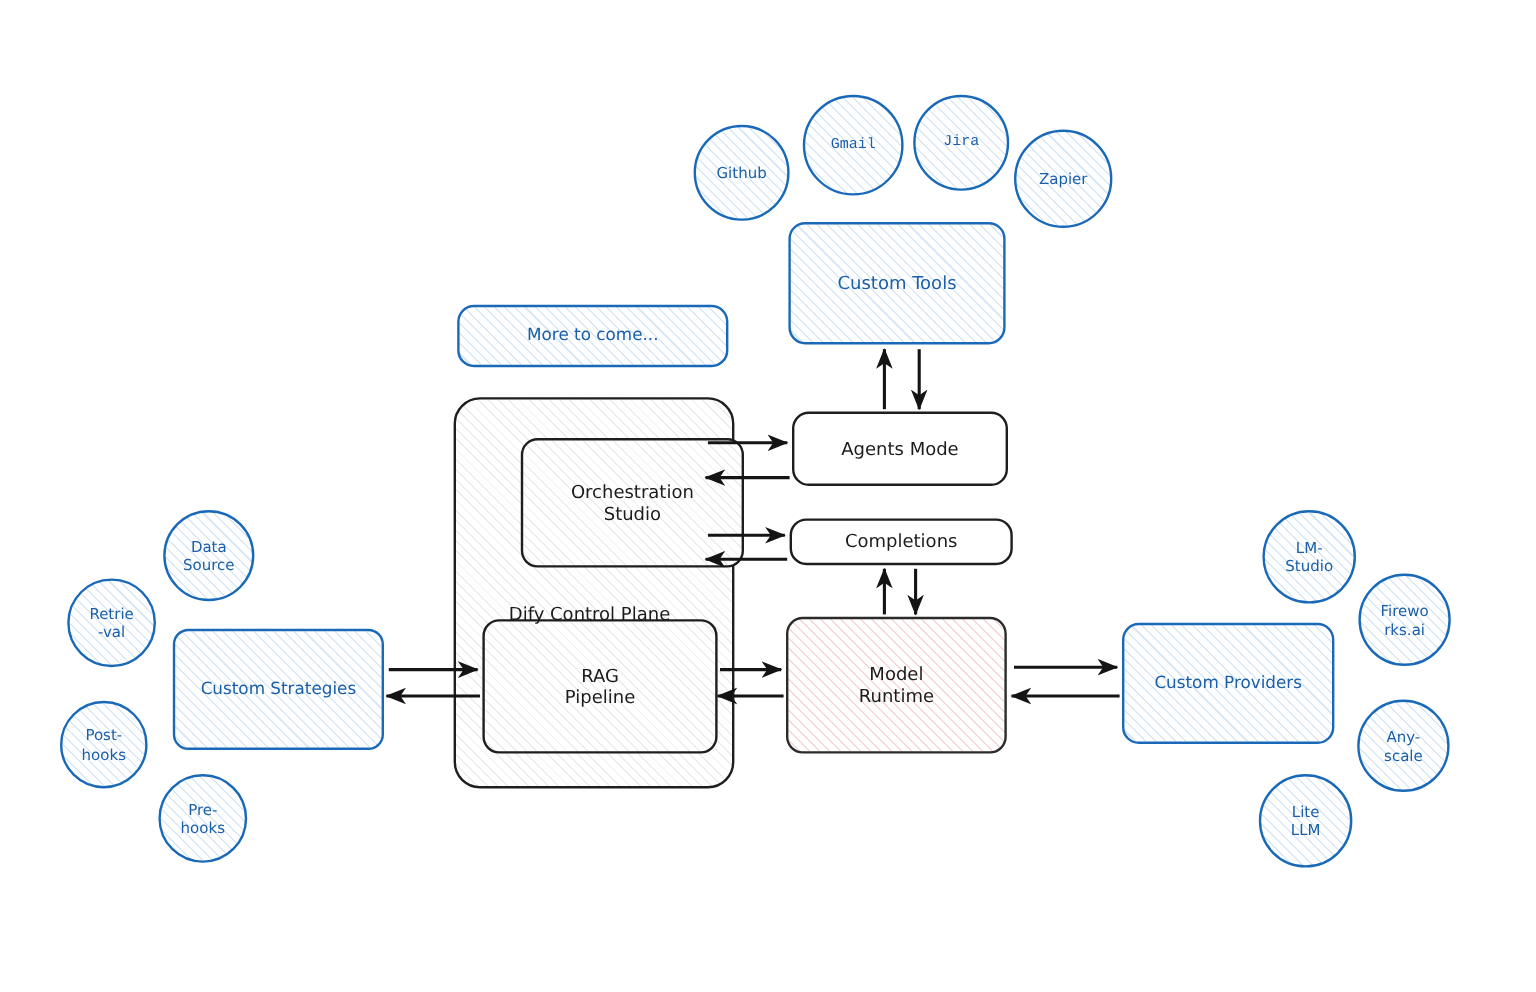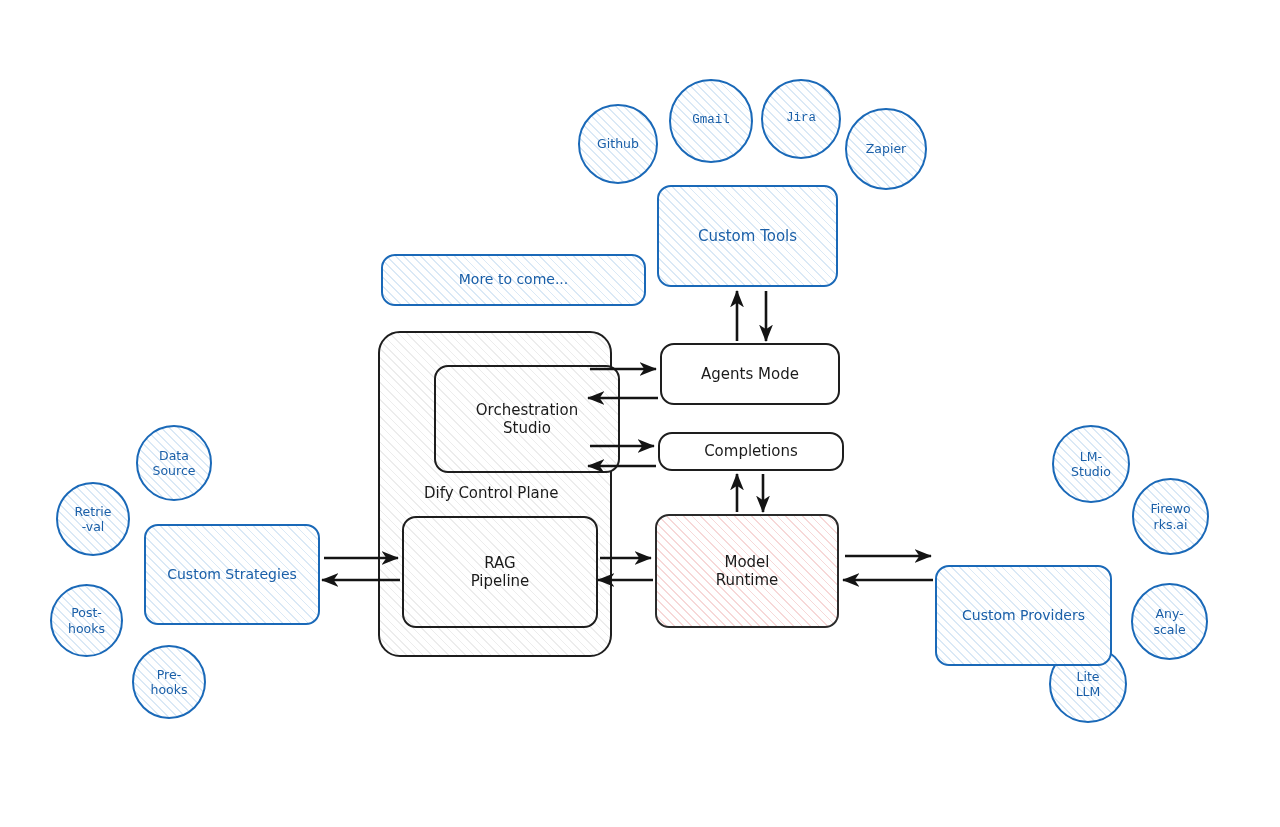--- a/index.html
+++ b/index.html
@@ -159,7 +159,7 @@
     <span class="lbl">Custom Tools</span>
   </div>
 
-  <div class="node rrect hatch-blue stroke-blue txt-blue fs-md" style="left:381px; top:254px; width:265px; height:52px;">
+  <div class="node rrect hatch-blue stroke-blue txt-blue fs-md" style="left:381px; top:254px; width:226px; height:52px;">
     <span class="lbl">More to come...</span>
   </div>
 

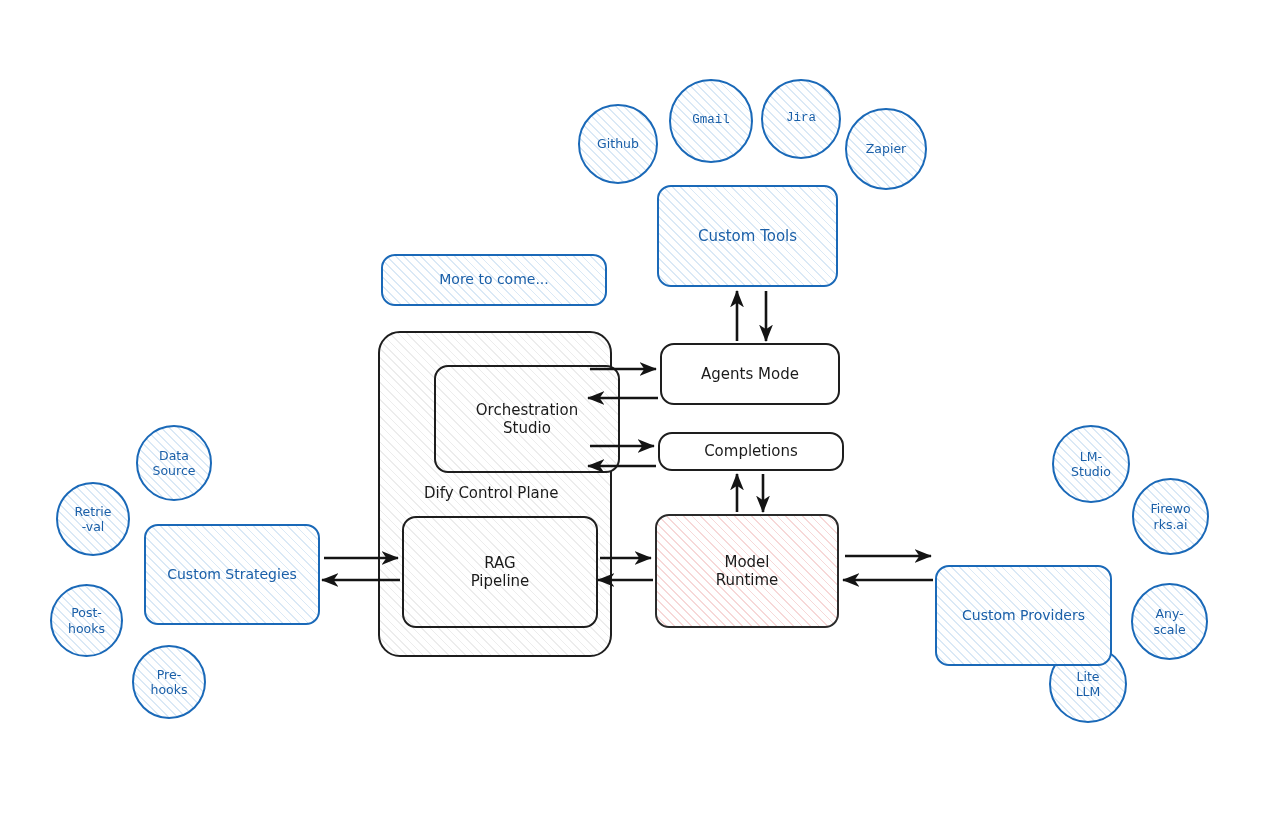--- a/index.html
+++ b/index.html
@@ -165,7 +165,7 @@
 
   <div class="node rrect-lg hatch-gray stroke-dark" style="left:378px; top:331px; width:234px; height:326px; z-index:1;"></div>
 
-  <div class="free-label" style="left:424px; top:484px;">Dify Control Plane</div>
+  <div class="free-label" style="left:424px; top:503px;">Dify Control Plane</div>
 
   <div class="node rrect hatch-gray stroke-dark txt-dark fs-lg" style="left:402px; top:365px; width:186px; height:108px; z-index:2;margin-left:32px;">
     <span class="lbl">Orchestration

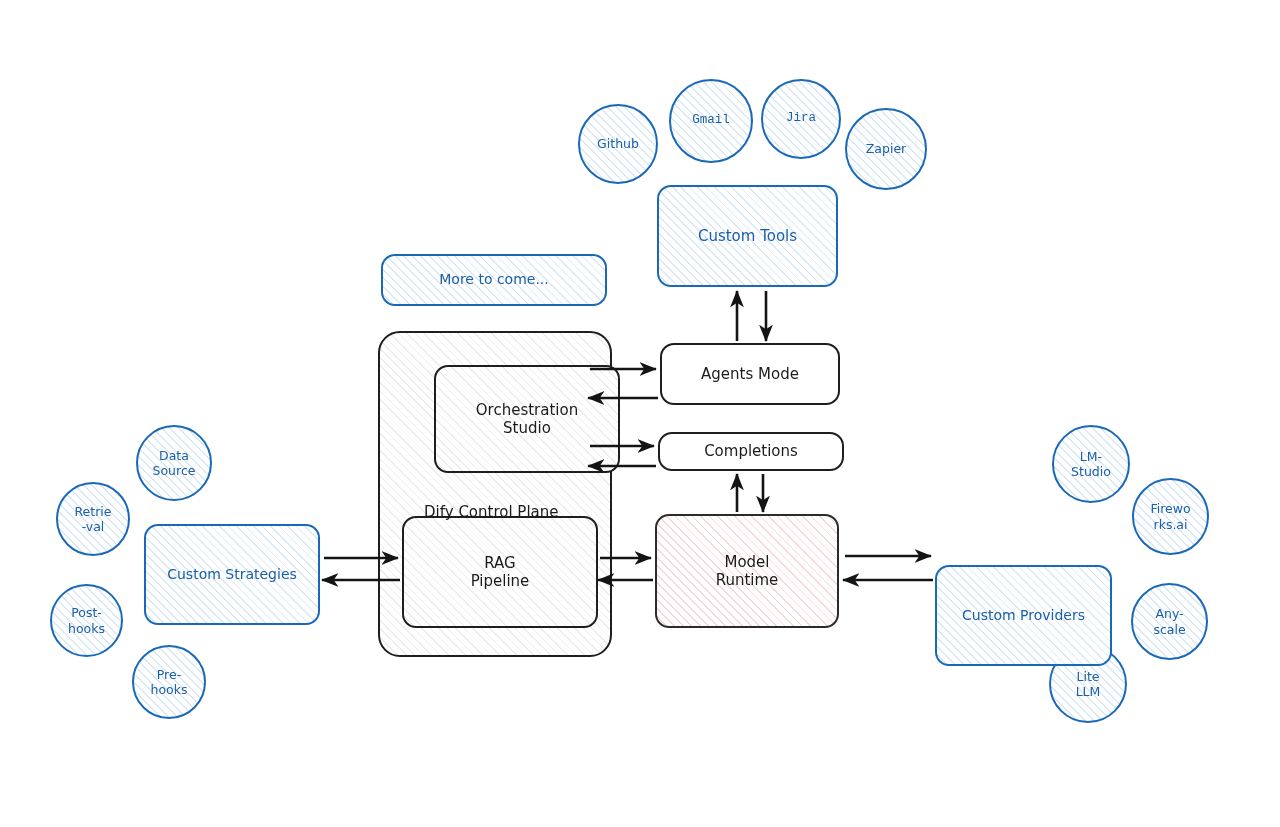--- a/index.html
+++ b/index.html
@@ -190,7 +190,7 @@
 Runtime</span>
   </div>
 
-  <div class="node rrect hatch-blue stroke-blue txt-blue fs-md" style="left:144px; top:524px; width:176px; height:101px; z-index:4;">
+  <div class="node rrect hatch-blue stroke-blue txt-blue fs-md" style="left:144px; top:524px; width:176px; height:101px; z-index:4;border-radius:13px;">
     <span class="lbl">Custom Strategies</span>
   </div>
 

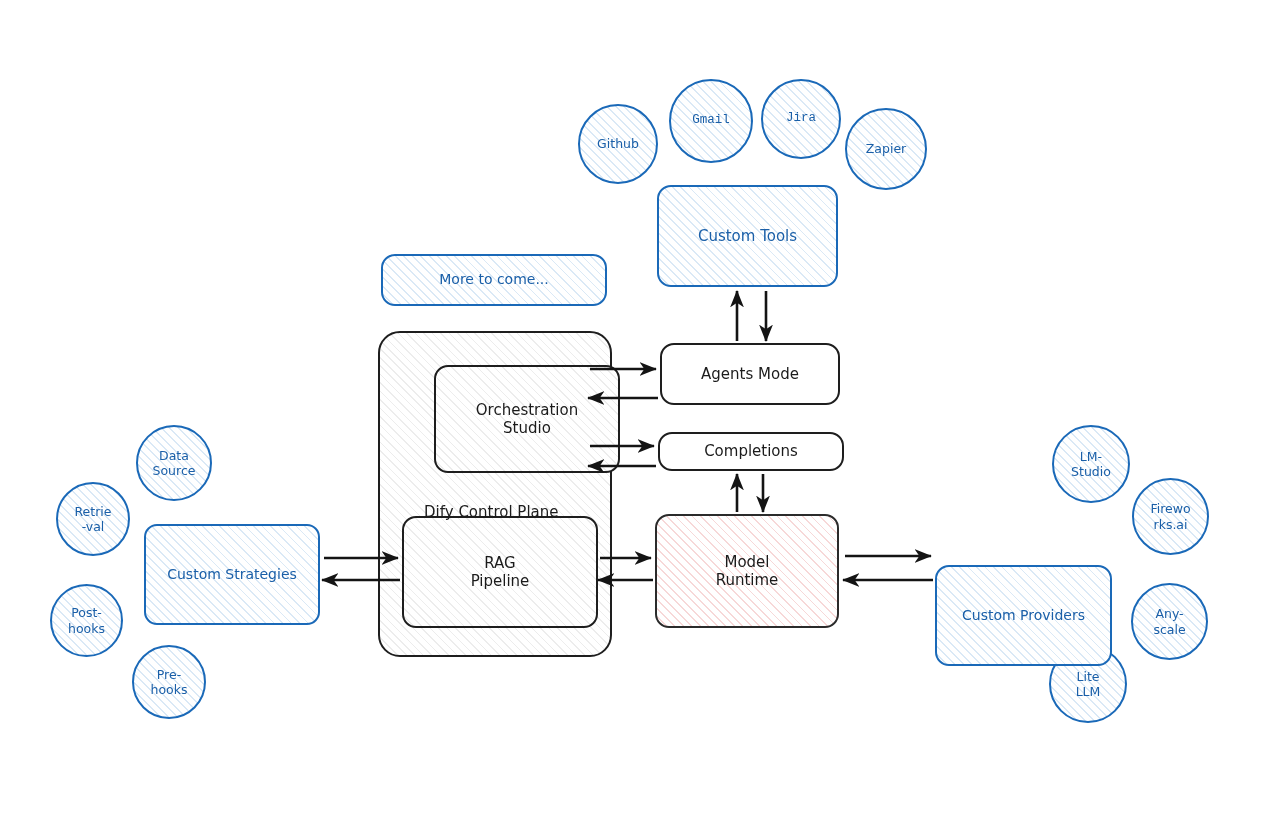--- a/index.html
+++ b/index.html
@@ -214,7 +214,7 @@
 hooks</span>
   </div>
 
-  <div class="node rrect hatch-blue stroke-blue txt-blue fs-md" style="left:935px; top:519px; width:177px; height:101px; z-index:4;margin-top:46px;">
+  <div class="node rrect hatch-blue stroke-blue txt-blue fs-md" style="left:935px; top:519px; width:177px; height:101px; z-index:4;">
     <span class="lbl">Custom Providers</span>
   </div>
 

